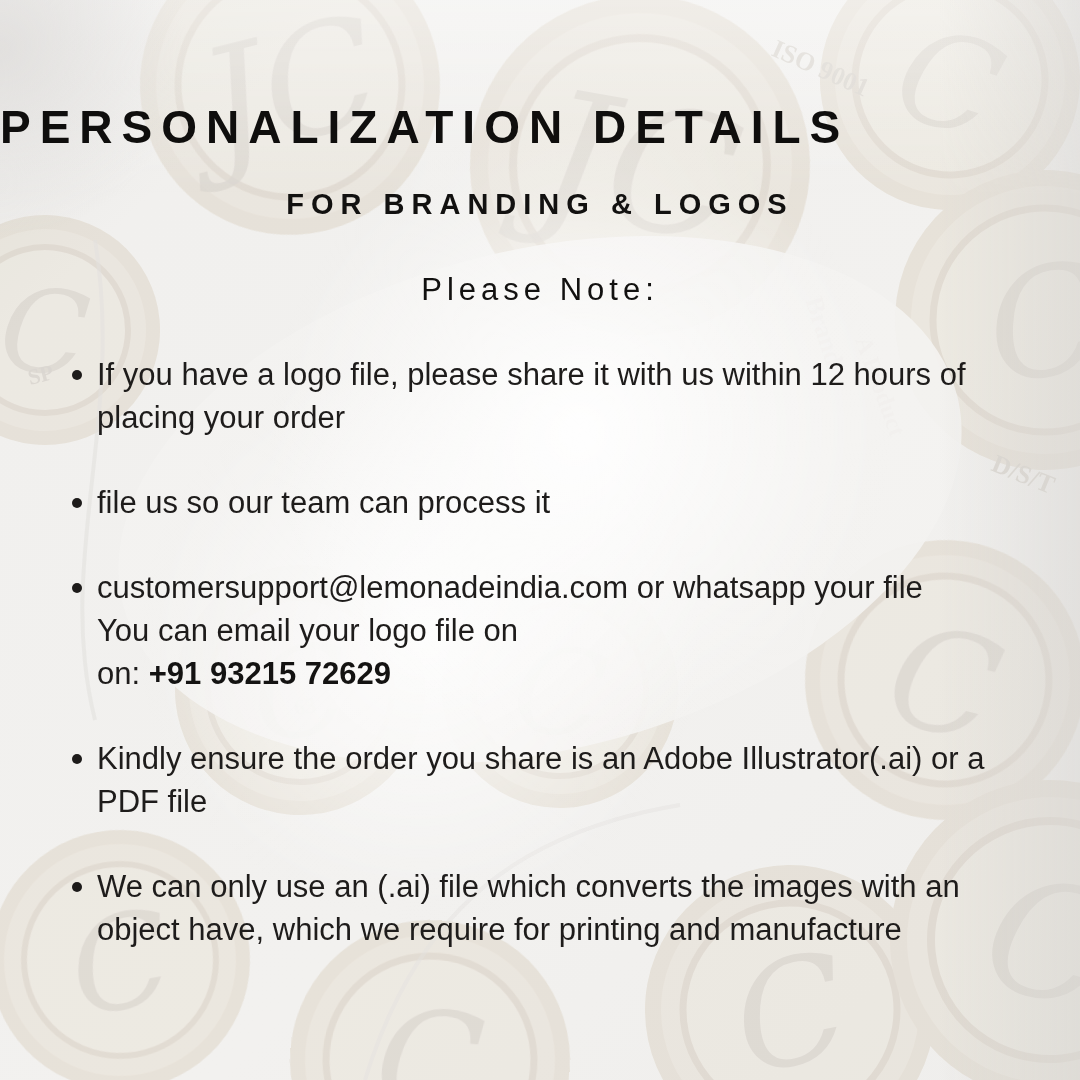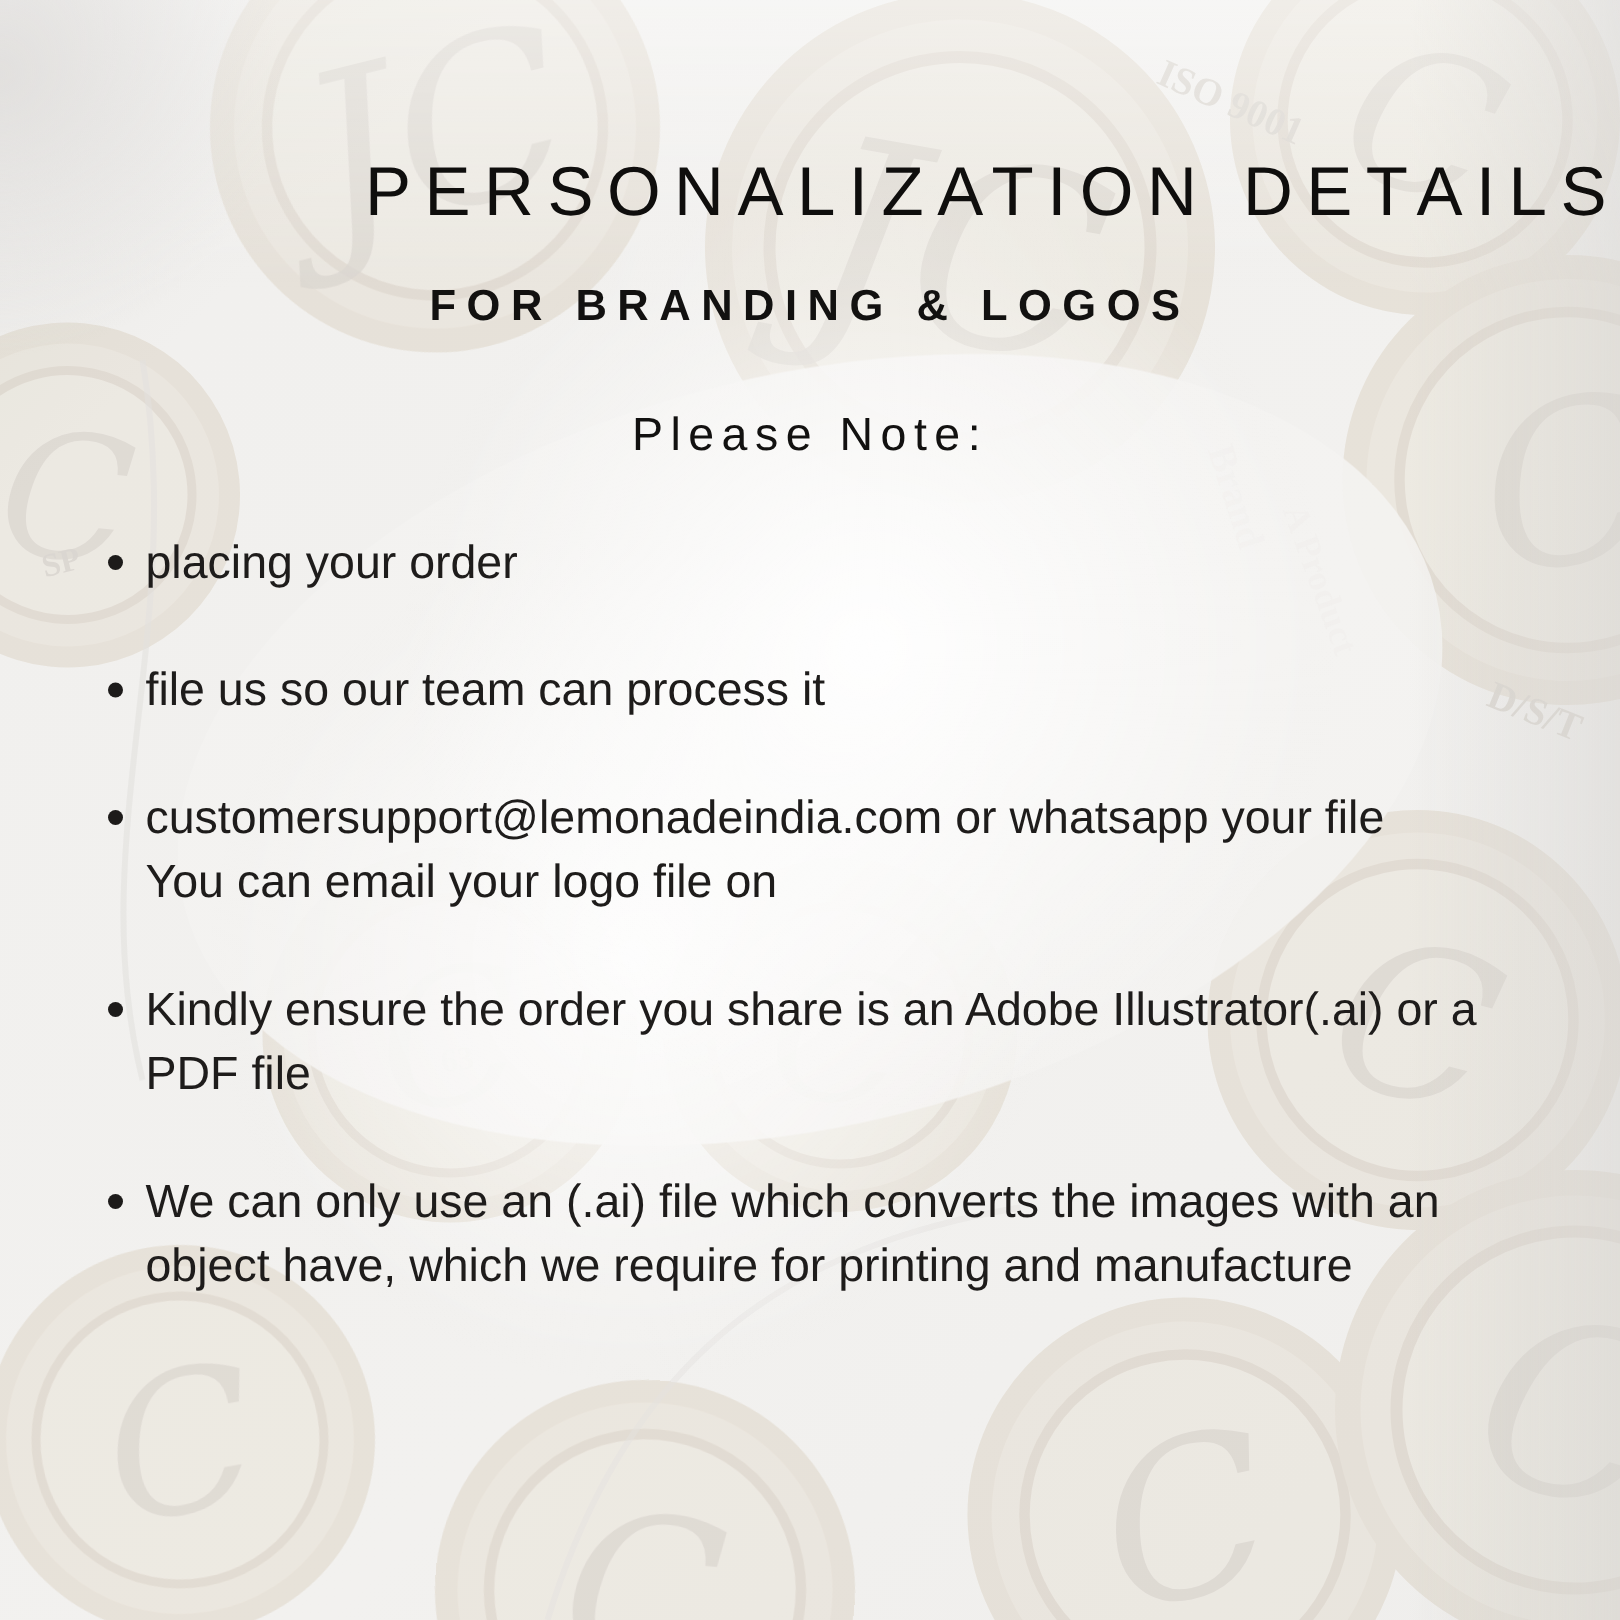--- a/index.html
+++ b/index.html
@@ -39,9 +39,9 @@
     padding-top: 104px;
     font-size: 46px;
     line-height: 1;
-    font-weight: normal;
+    font-weight: bold;
     letter-spacing: 9px;
-    text-align: right;
+    text-align: left;
     color: #0f0e0d;
   }
   .subtitle {

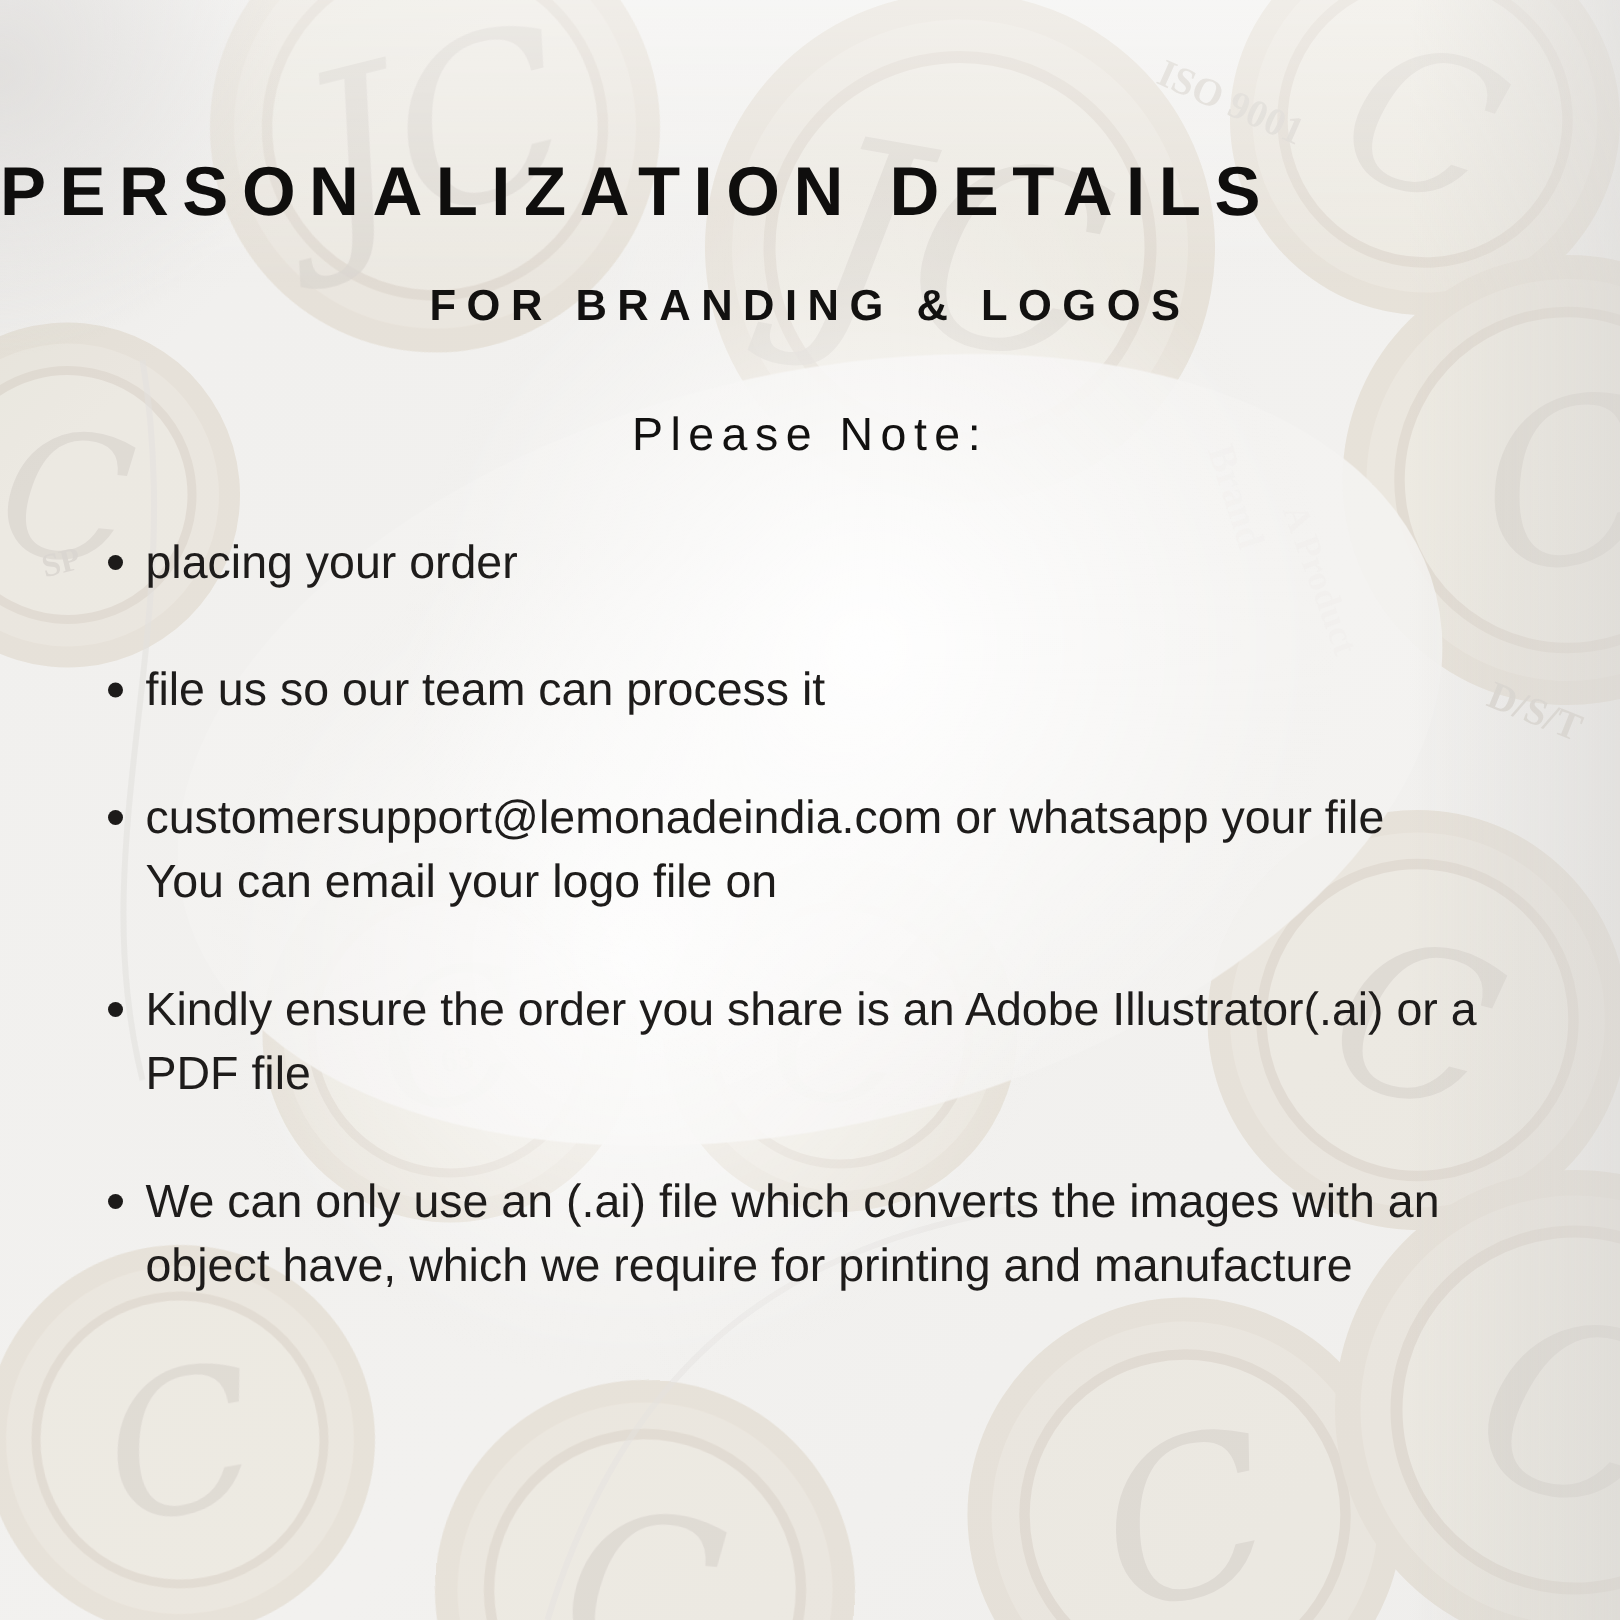--- a/index.html
+++ b/index.html
@@ -201,6 +201,7 @@
     <ul class="bullet-list">
       <li>
         <span class="dot"></span>
+        <div class="line">If you have a logo file, please share it with us within 12 hours of</div>
         <div class="line">placing your order</div>
       </li>
       <li>

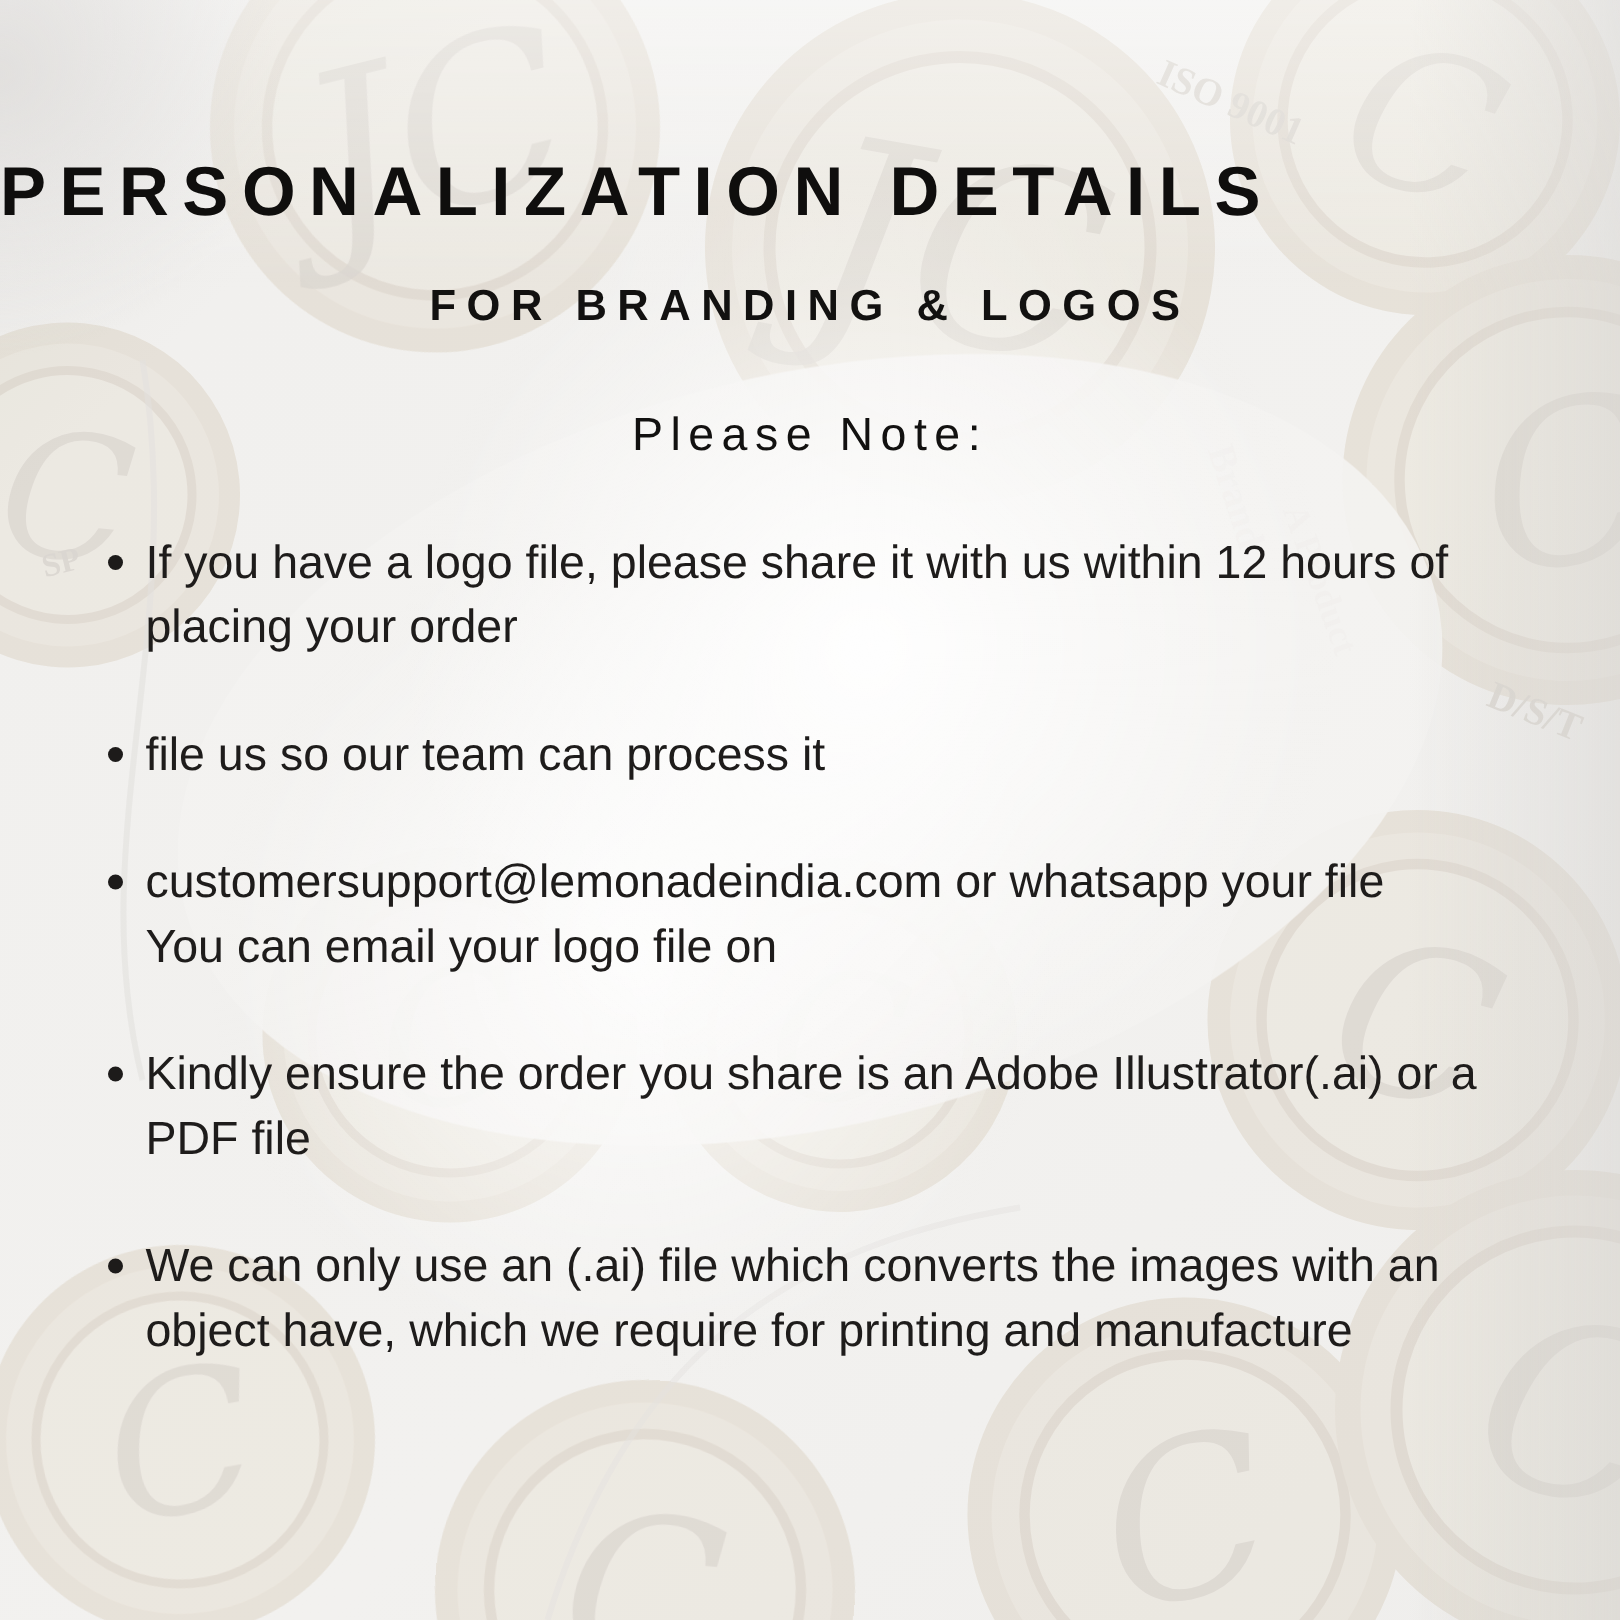--- a/index.html
+++ b/index.html
@@ -212,6 +212,7 @@
         <span class="dot"></span>
         <div class="line">customersupport@lemonadeindia.com or whatsapp your file</div>
         <div class="line">You can email your logo file on</div>
+        <div class="line"><span>on: </span><span class="phone">+91 93215 72629</span></div>
       </li>
       <li>
         <span class="dot"></span>

